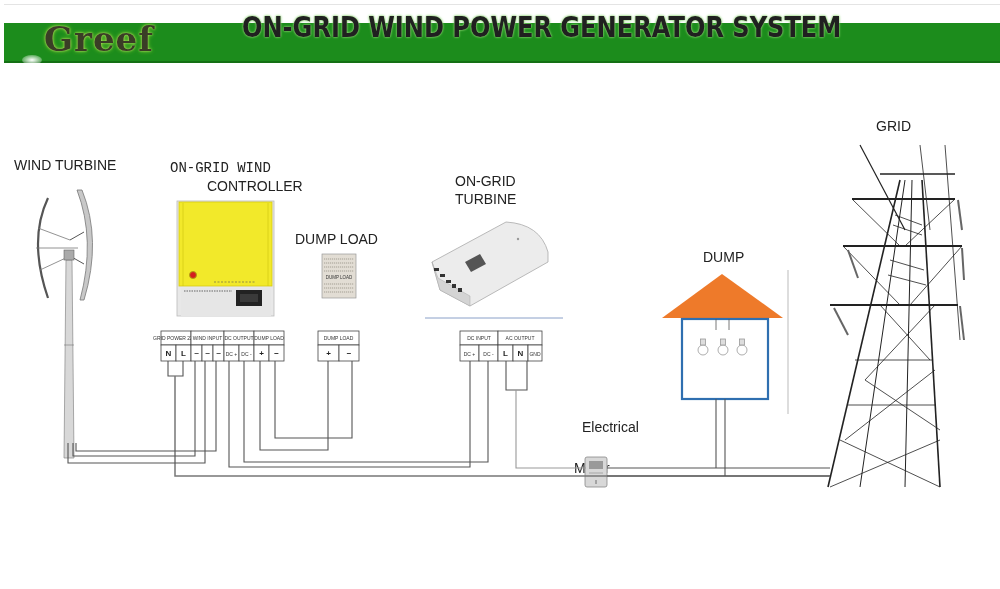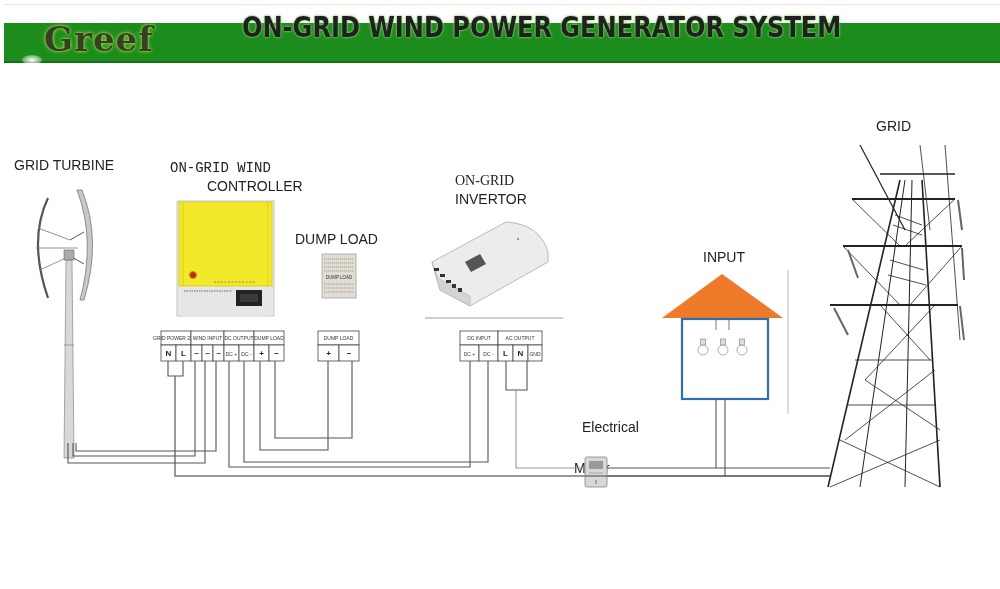--- a/index.html
+++ b/index.html
@@ -24,7 +24,7 @@
   <div class="title">ON-GRID  WIND POWER GENERATOR SYSTEM</div>
 </div>
 
-<div class="lbl" style="left:14px; top:156px;">GRID TURBINE</div>
+<div class="lbl" style="left:14px; top:156px;">WIND TURBINE</div>
 <div class="lbl" style="left:170px; top:159px;font-family:Liberation Mono, monospace;">ON-GRID WIND</div>
 <div class="lbl" style="left:188px; top:177px;margin-left:19px;">CONTROLLER</div>
 <div class="lbl" style="left:295px; top:230px;">DUMP LOAD</div>

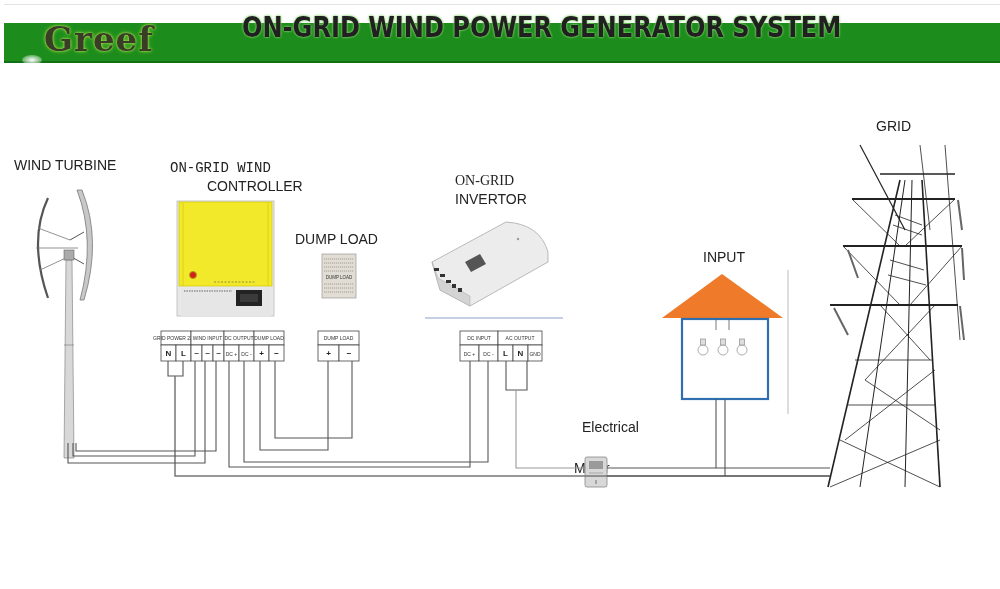--- a/index.html
+++ b/index.html
@@ -28,7 +28,7 @@
 <div class="lbl" style="left:170px; top:159px;font-family:Liberation Mono, monospace;">ON-GRID WIND</div>
 <div class="lbl" style="left:188px; top:177px;margin-left:19px;">CONTROLLER</div>
 <div class="lbl" style="left:295px; top:230px;">DUMP LOAD</div>
-<div class="lbl" style="left:455px; top:172px;font-family:Liberation Serif, serif;">ON-GRID</div>
+<div class="lbl" style="left:455px; top:172px;">ON-GRID</div>
 <div class="lbl" style="left:455px; top:190px;">INVERTOR</div>
 <div class="lbl" style="left:703px; top:248px;">INPUT</div>
 <div class="lbl" style="left:574px; top:418px;margin-left:8px;">Electrical</div>

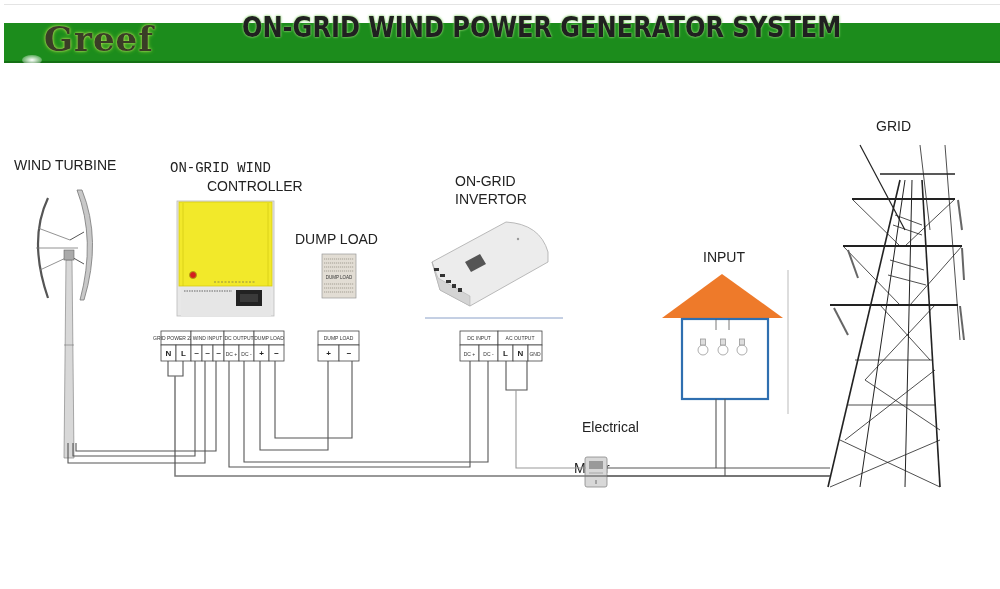--- a/index.html
+++ b/index.html
@@ -29,7 +29,7 @@
 <div class="lbl" style="left:188px; top:177px;margin-left:19px;">CONTROLLER</div>
 <div class="lbl" style="left:295px; top:230px;">DUMP LOAD</div>
 <div class="lbl" style="left:455px; top:172px;">ON-GRID</div>
-<div class="lbl" style="left:455px; top:190px;">INVERTOR</div>
+<div class="lbl" style="left:455px; top:190px;">TURBINE</div>
 <div class="lbl" style="left:703px; top:248px;">INPUT</div>
 <div class="lbl" style="left:574px; top:418px;margin-left:8px;">Electrical</div>
 <div class="lbl" style="left:574px; top:436px;margin-top:23px;">Meter</div>

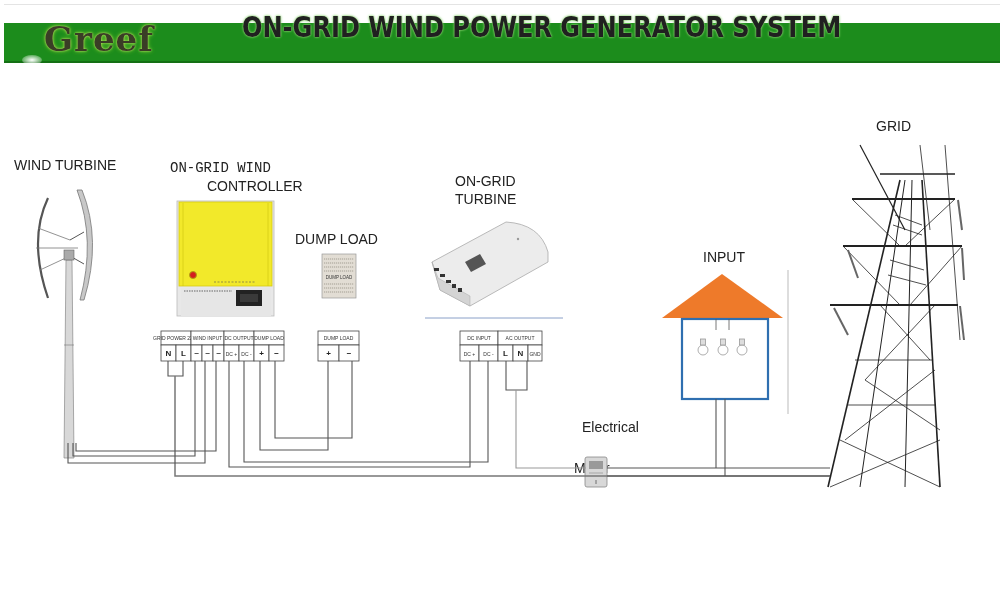--- a/index.html
+++ b/index.html
@@ -30,7 +30,7 @@
 <div class="lbl" style="left:295px; top:230px;">DUMP LOAD</div>
 <div class="lbl" style="left:455px; top:172px;">ON-GRID</div>
 <div class="lbl" style="left:455px; top:190px;">TURBINE</div>
-<div class="lbl" style="left:703px; top:248px;">INPUT</div>
+<div class="lbl" style="left:703px; top:248px;">DUMP</div>
 <div class="lbl" style="left:574px; top:418px;margin-left:8px;">Electrical</div>
 <div class="lbl" style="left:574px; top:436px;margin-top:23px;">Meter</div>
 <div class="lbl" style="left:876px; top:117px;">GRID</div>

